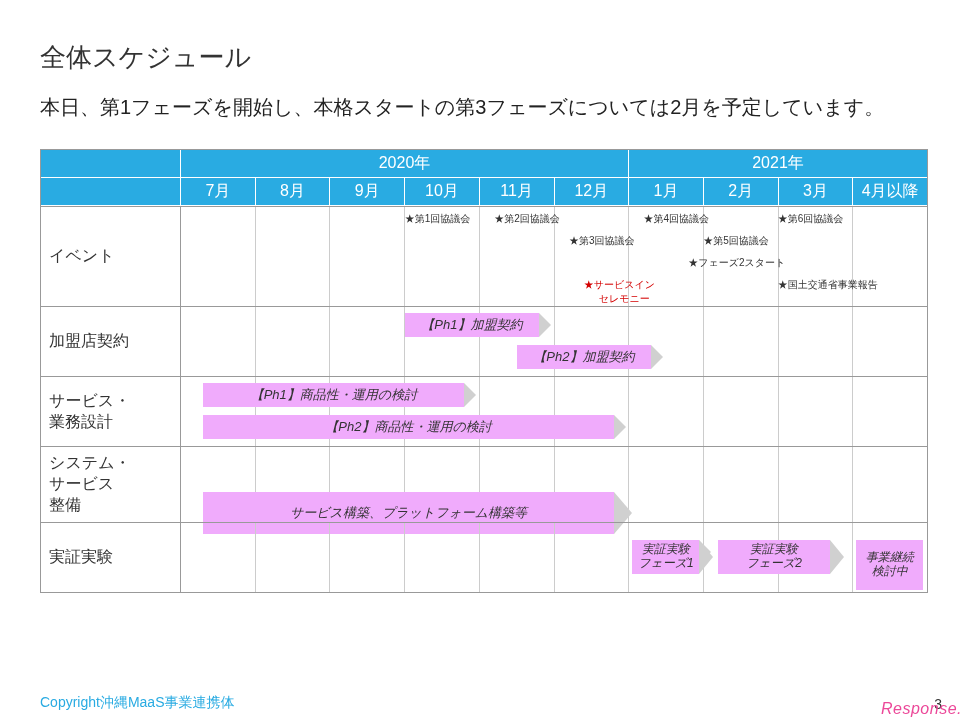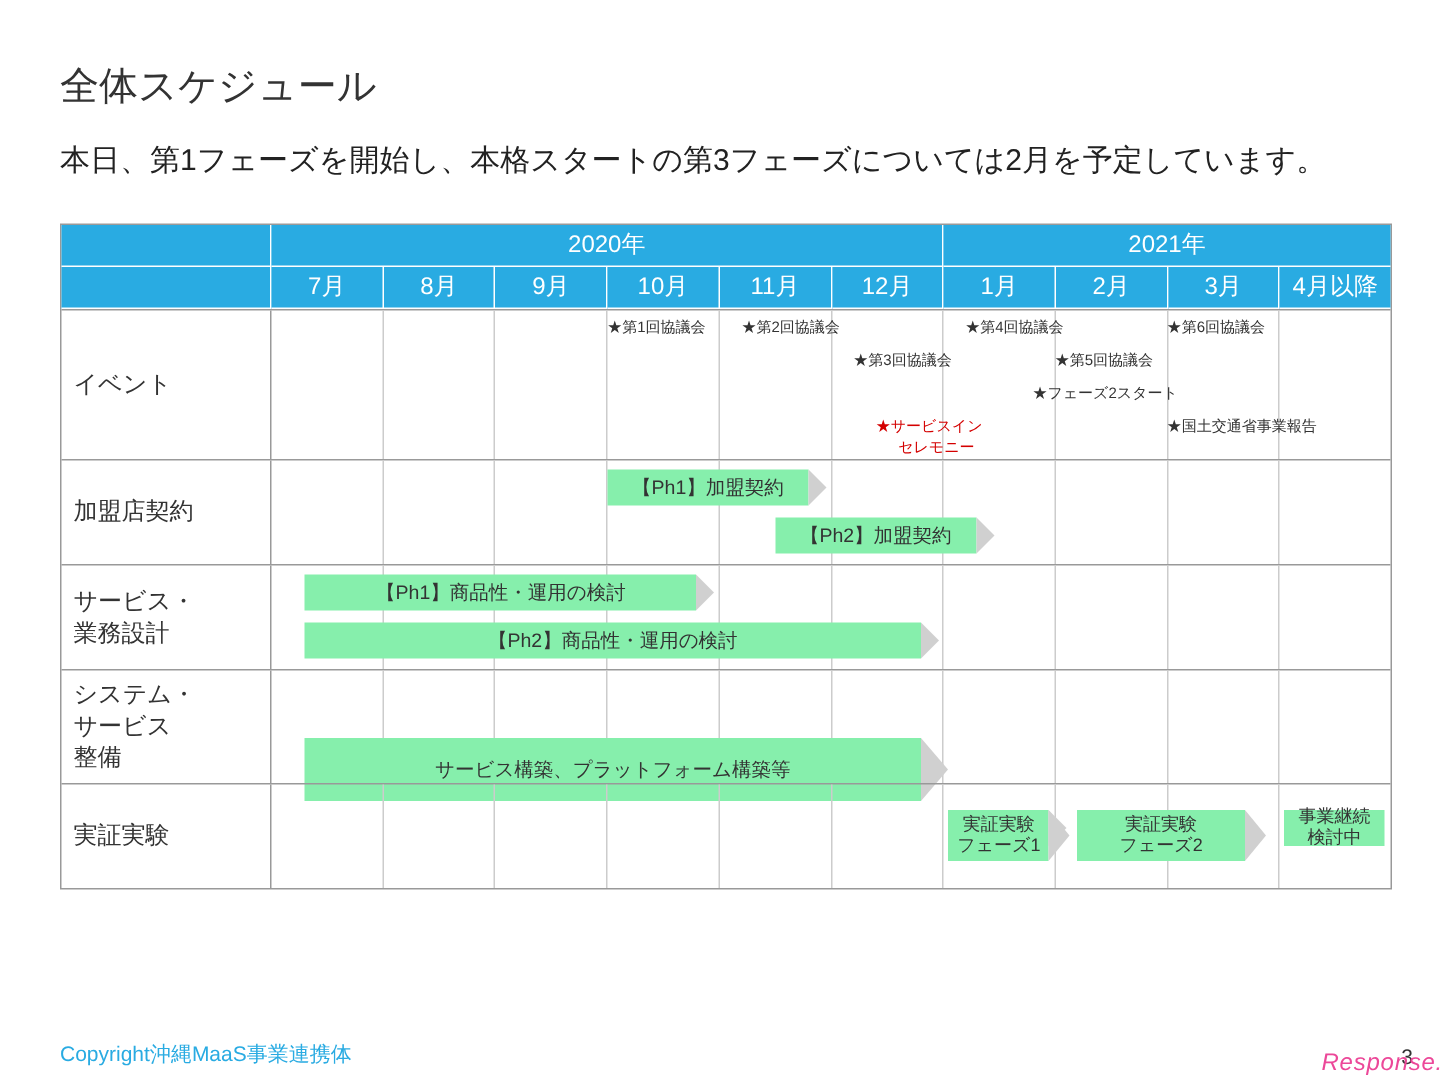--- a/index.html
+++ b/index.html
@@ -18,7 +18,7 @@
   .data-row .overlay { position: absolute; left: 140px; right: 0; top: 0; bottom: 0; }
   .ev { position: absolute; font-size: 10px; color: #333; white-space: nowrap; line-height: 1.2; }
   .ev.red { color: #d40000; }
-  .bar { position: absolute; background: #86efac; font-size: 13px; color: #333; display: flex; align-items: center; justify-content: center; height: 24px; }
+  .bar { position: absolute; background: #f0abfc; font-size: 13px; color: #333; display: flex; align-items: center; justify-content: center; height: 24px; font-style: italic; }
   .bar::after { content: ""; position: absolute; right: -12px; top: 0; width: 0; height: 0; border-top: 12px solid transparent; border-bottom: 12px solid transparent; border-left: 12px solid #d0d0d0; }
   .bar.tall { height: 42px; margin-top: 28px; }
   .bar.tall::after { right: -18px; border-top-width: 21px; border-bottom-width: 21px; border-left-width: 18px; }

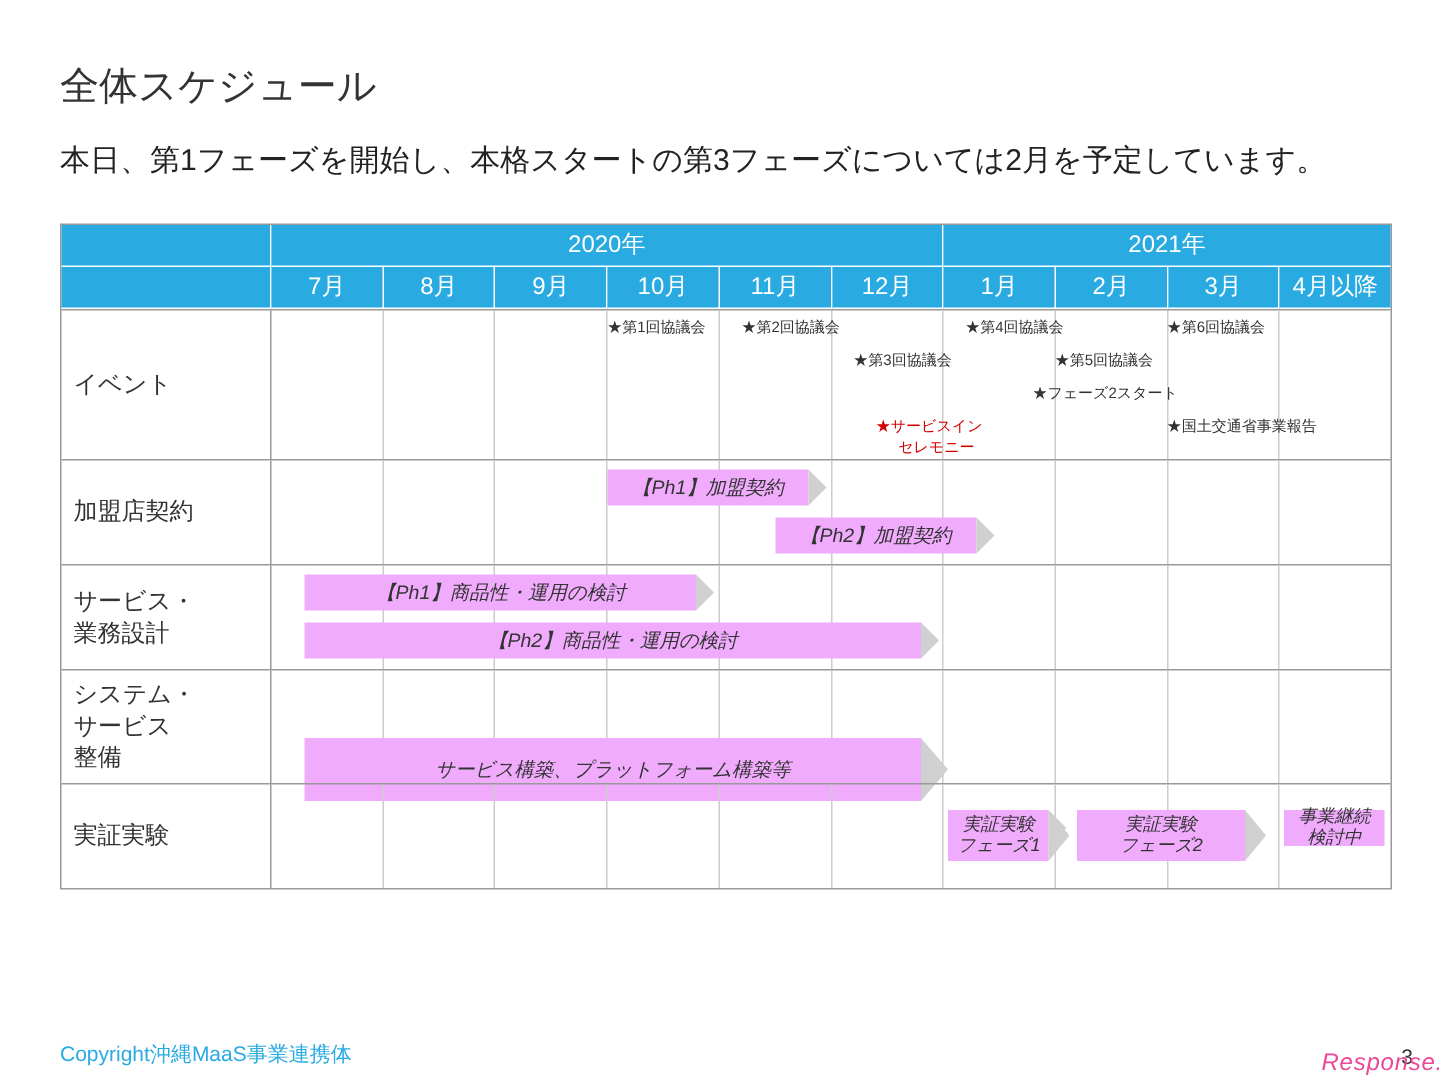--- a/index.html
+++ b/index.html
@@ -172,7 +172,7 @@
             <span>フェーズ2</span>
           <span style="position:absolute;right:-14px;top:0;border-top:17px solid transparent;border-bottom:17px solid transparent;border-left:14px solid #d0d0d0;width:0;height:0"></span>
         </div>
-        <div class="bar sm flat" style="left:90.5%;width:9%;top:17px;height:24px;flex-direction:column;">
+        <div class="bar sm flat" style="left:90.5%;width:9%;top:17px;height:50px;flex-direction:column;">
           <span>事業継続</span>
             <span>検討中</span>
         </div>

